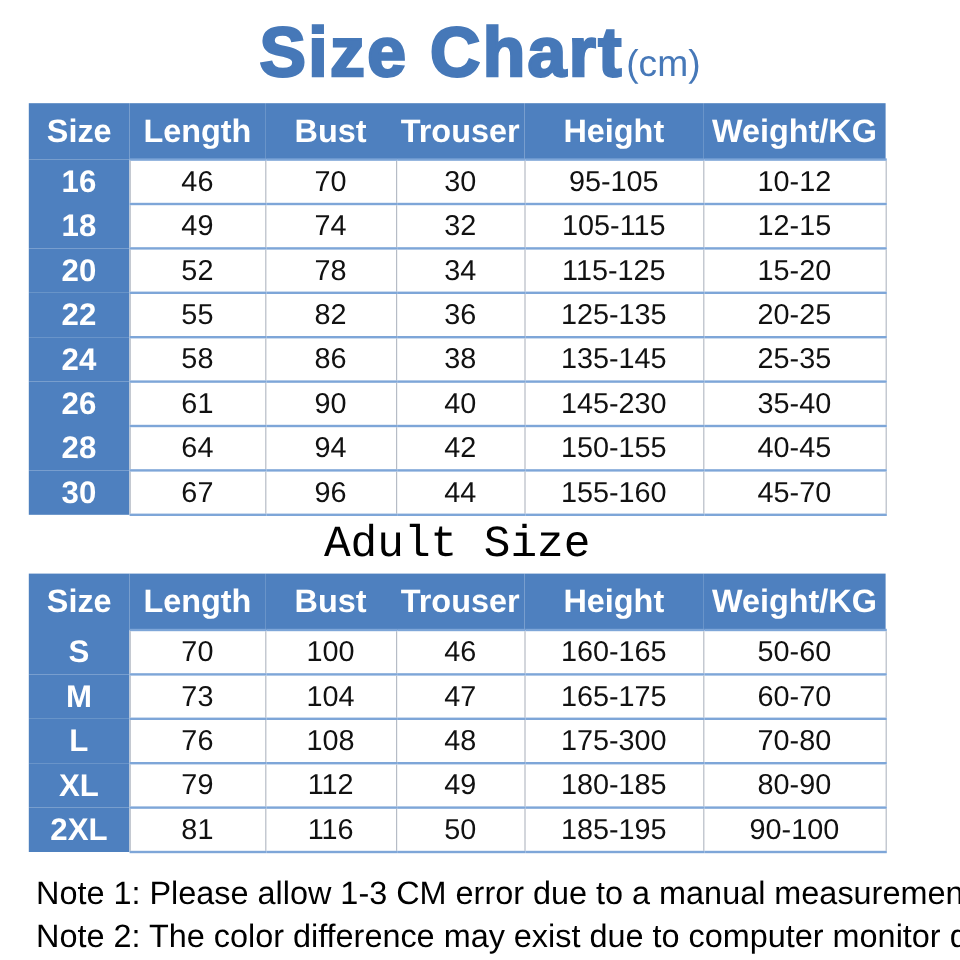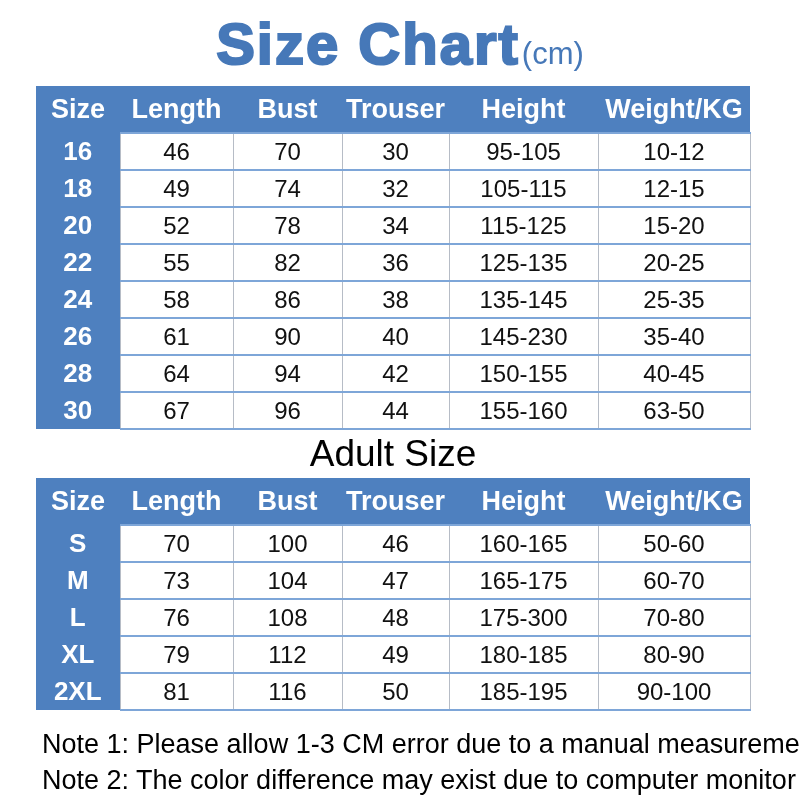--- a/index.html
+++ b/index.html
@@ -41,7 +41,7 @@
   }
   .content{
     width:714px;
-    margin-left:36px;
+    margin-left:24px;
   }
   table.size-table{
     width:714px;

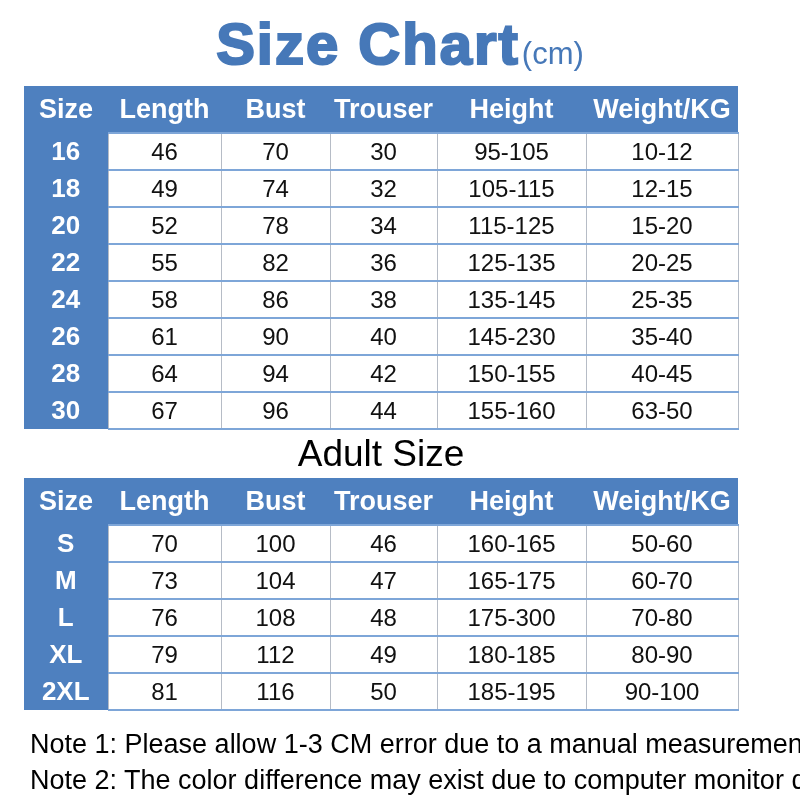--- a/index.html
+++ b/index.html
@@ -188,7 +188,7 @@
           <td>96</td>
           <td>44</td>
           <td>155-160</td>
-          <td>63-50</td>
+          <td>45-70</td>
         </tr>
       </tbody>
   </table>

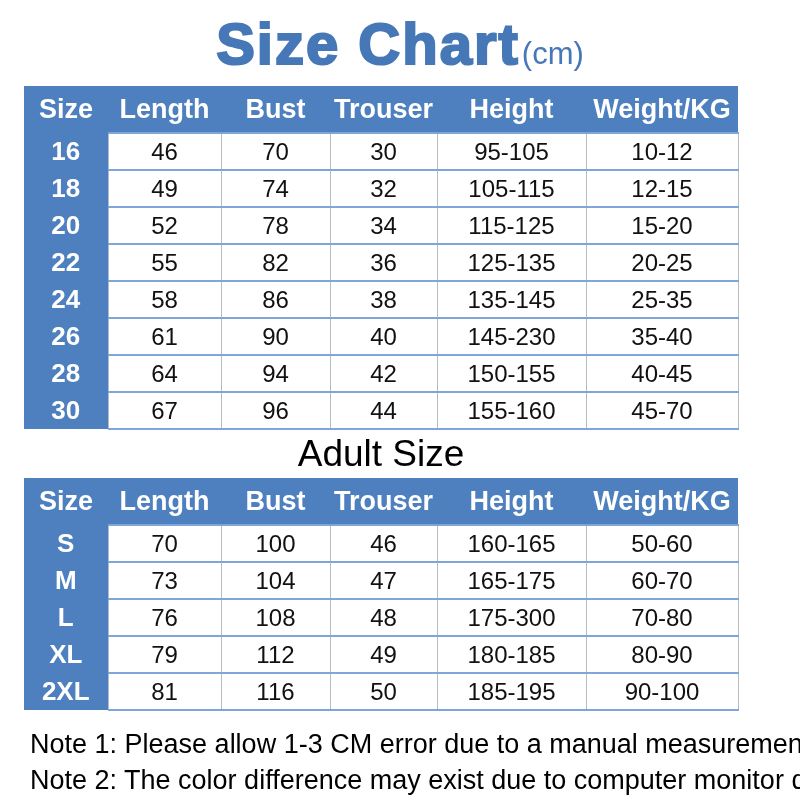--- a/index.html
+++ b/index.html
@@ -87,6 +87,7 @@
     color:#000000;
     height:48px;
     line-height:48px;
+    font-family:Liberation Mono, monospace;
   }
   .notes{
     margin-top:15px;

